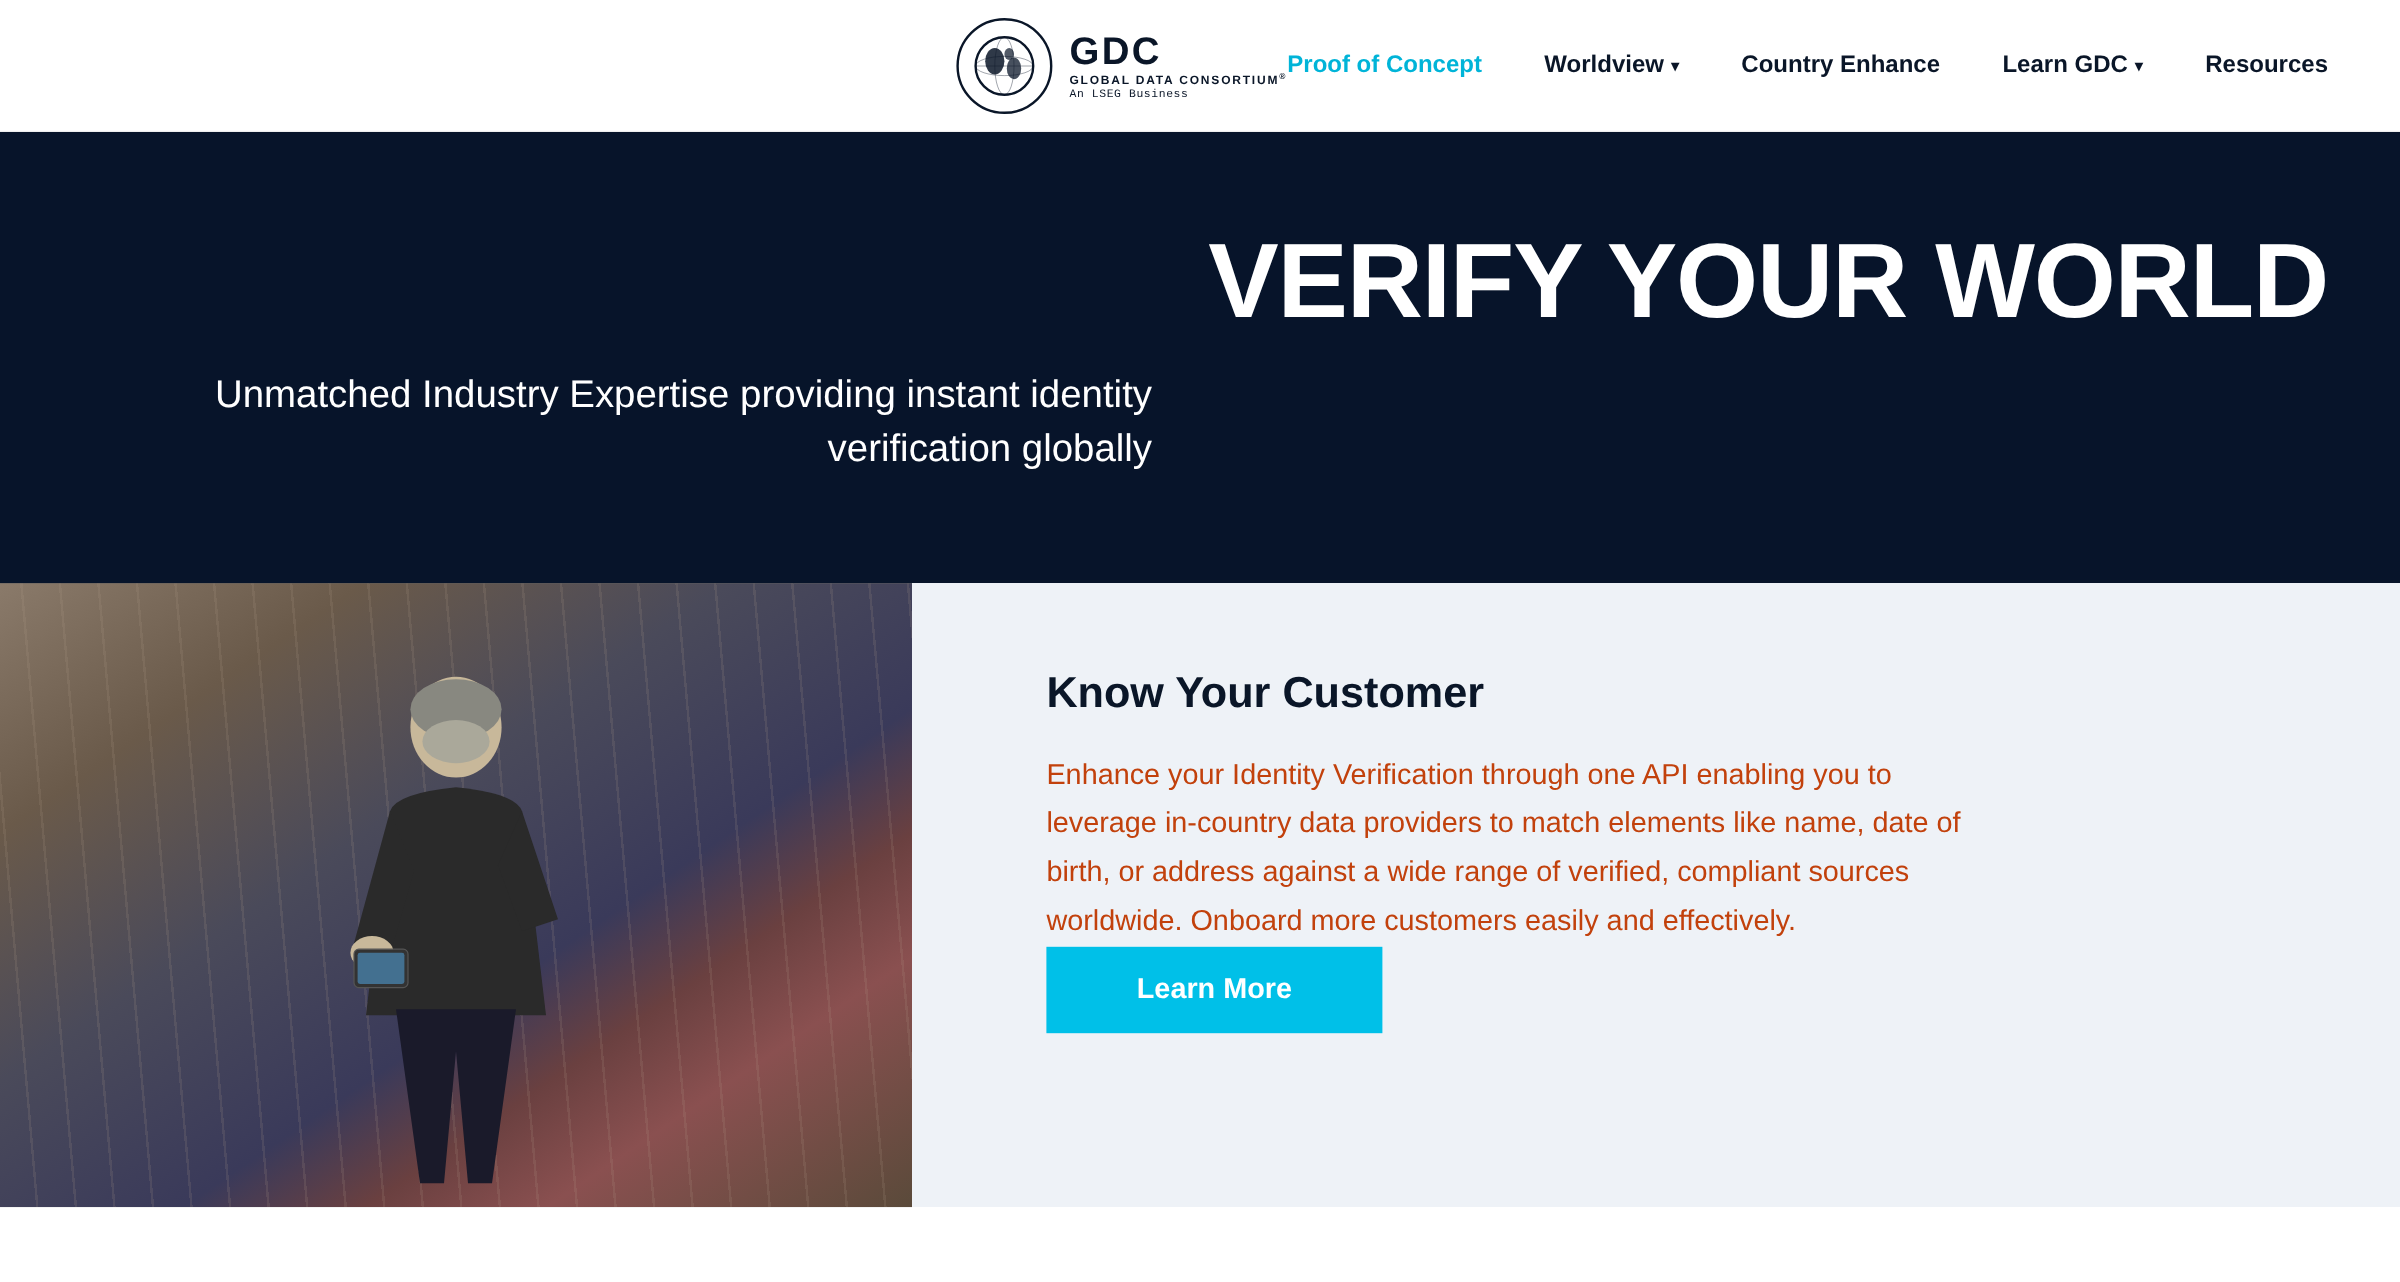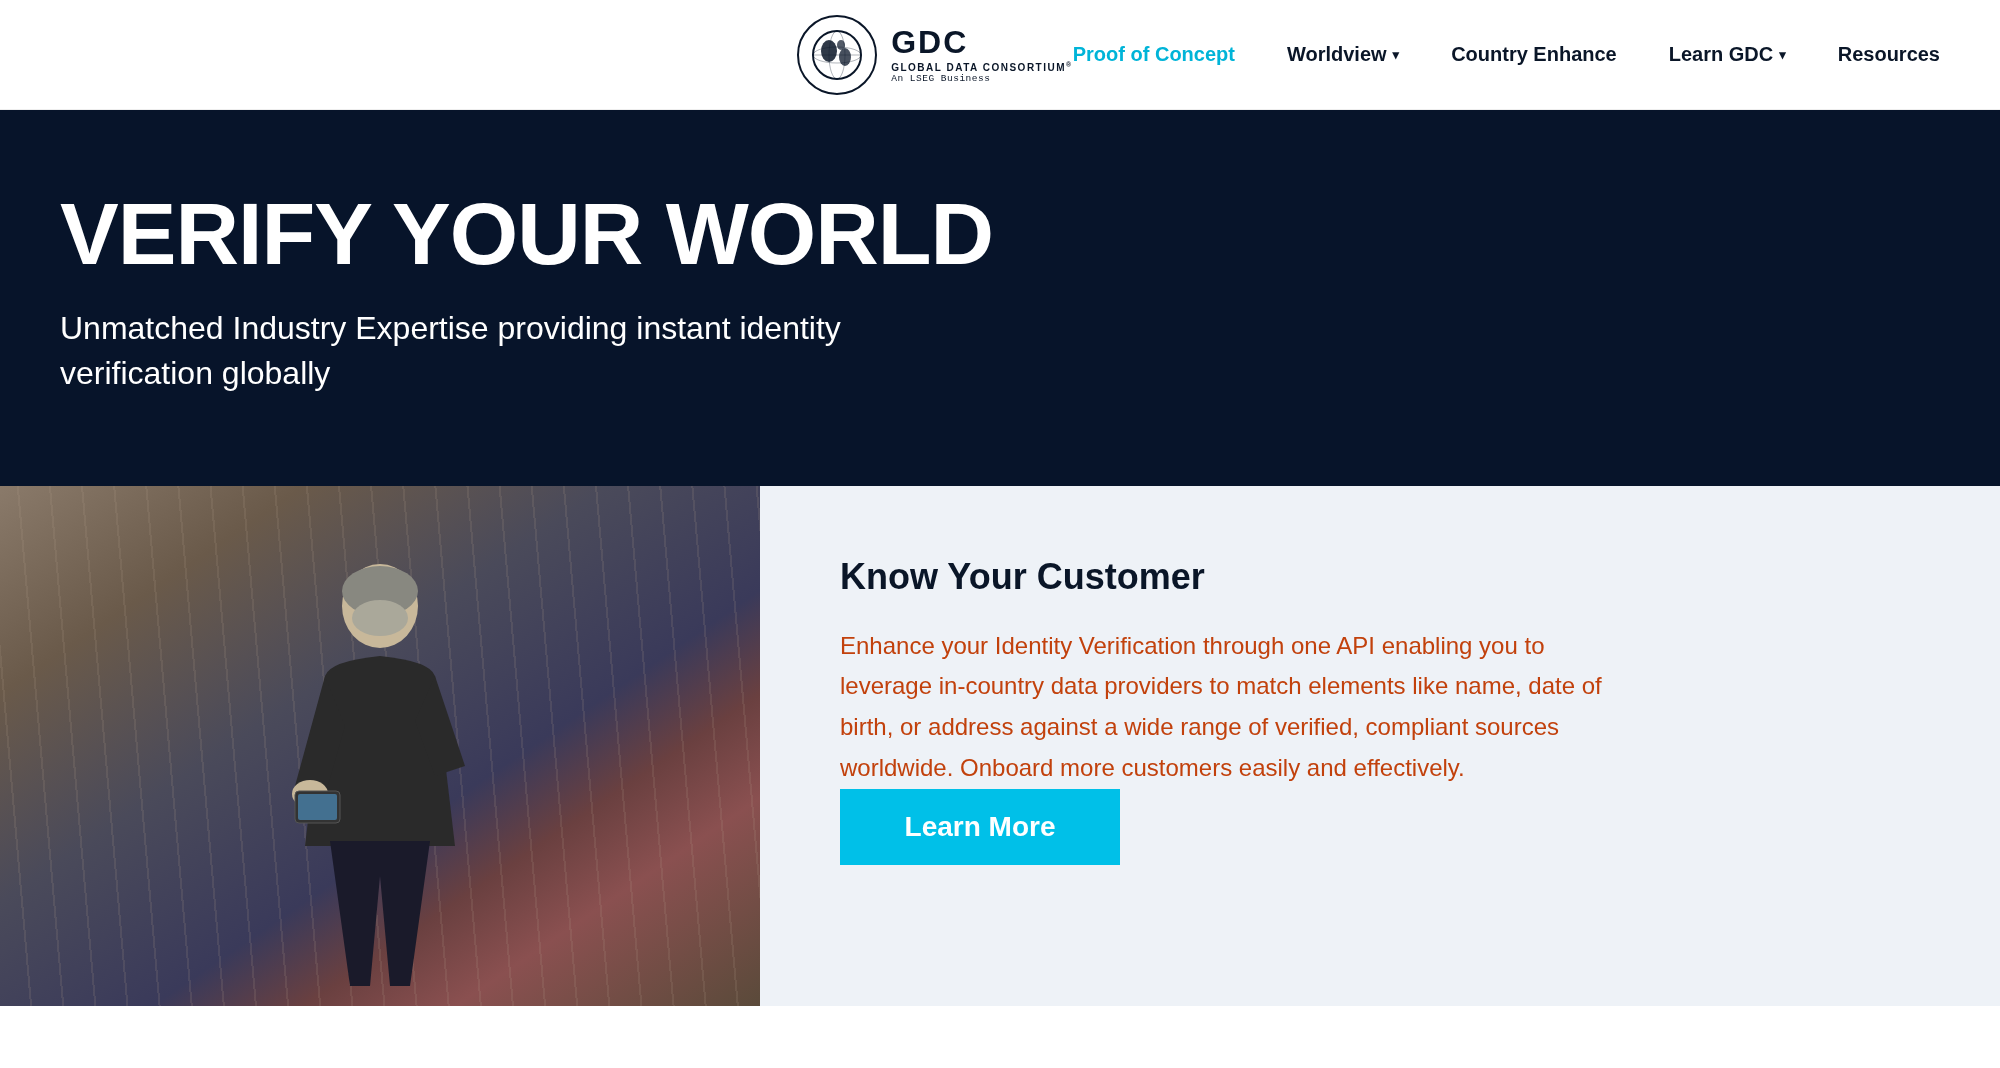--- a/index.html
+++ b/index.html
@@ -95,6 +95,7 @@
       display: flex;
       flex-direction: column;
       justify-content: center;
+      text-align: right;
     }
     .hero-title {
       font-size: 88px;

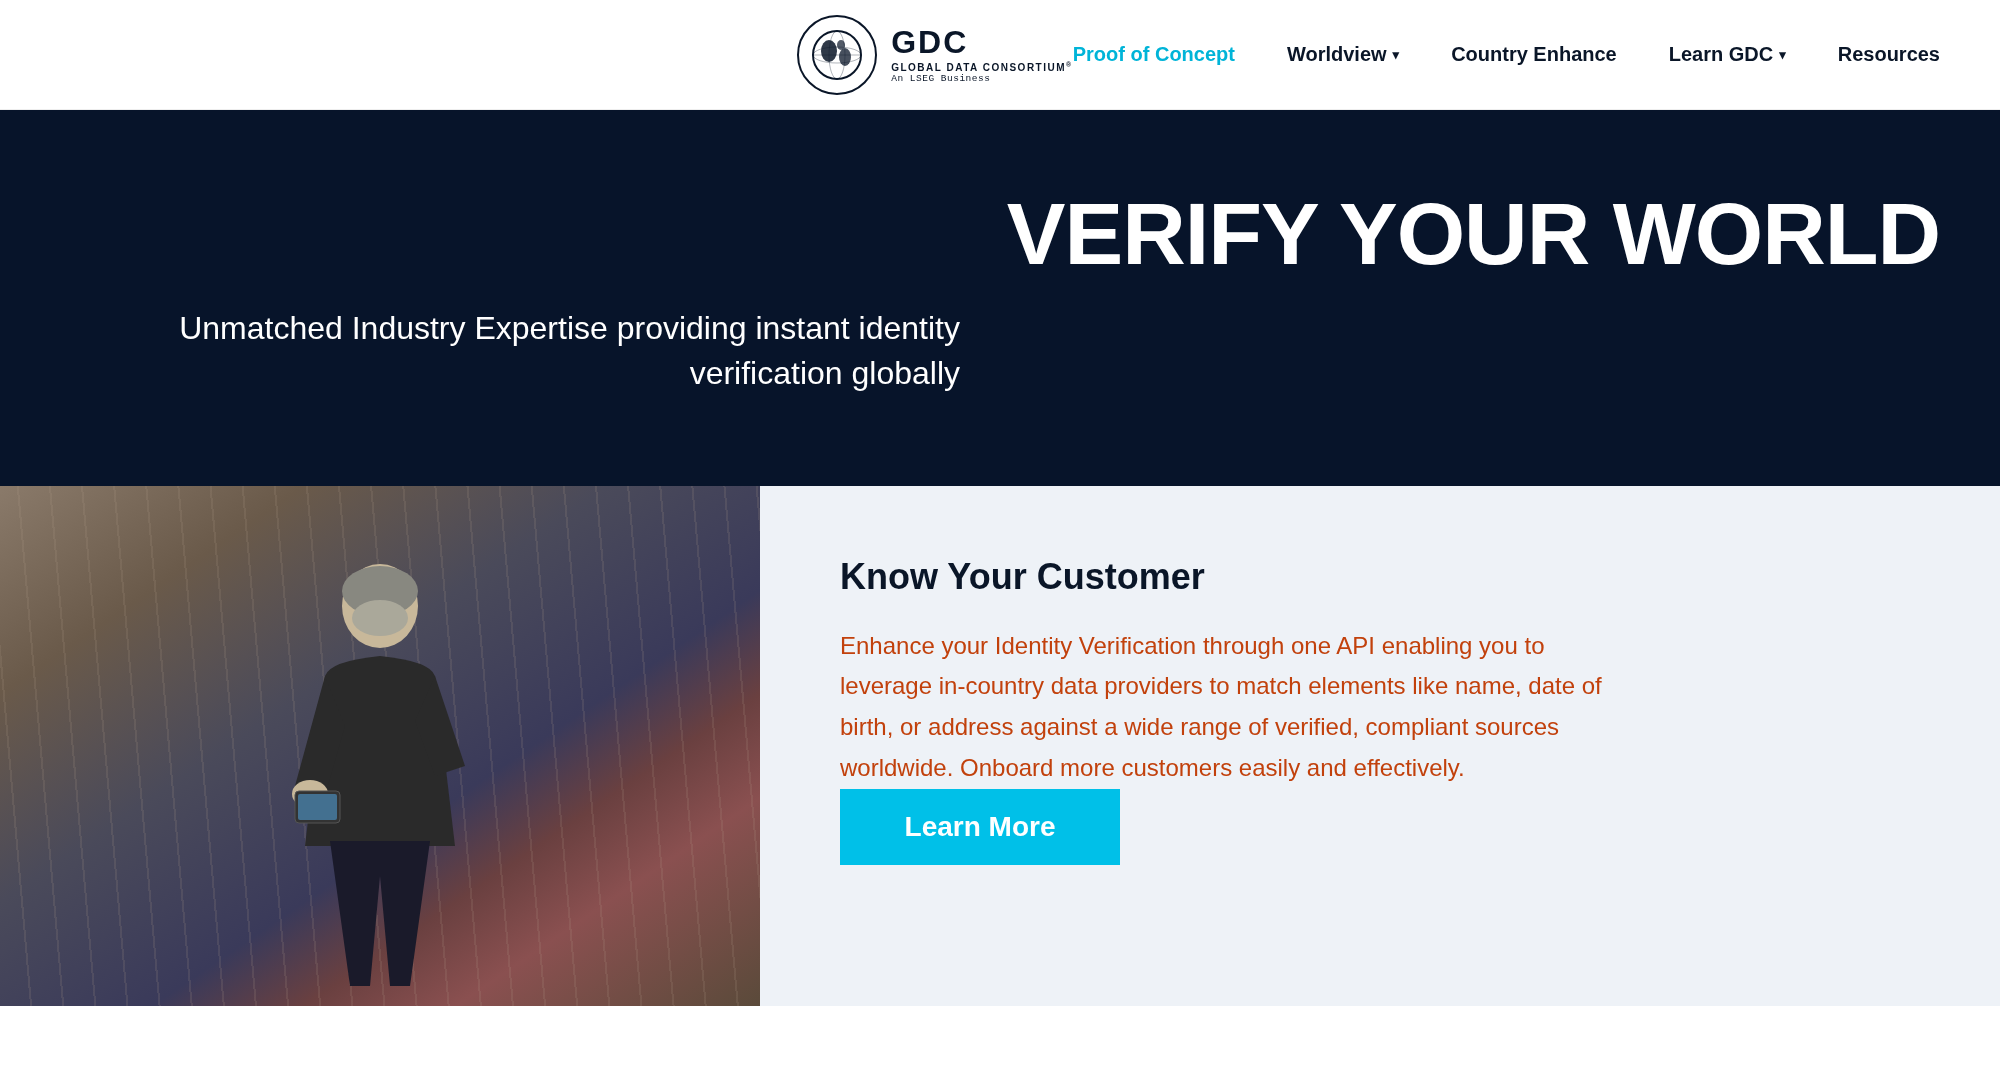--- a/index.html
+++ b/index.html
@@ -169,7 +169,7 @@
 
     .content-right {
       flex: 1;
-      padding: 70px 80px 60px 80px;
+      padding: 70px 80px 60px 112px;
       background: #eef2f7;
       display: flex;
       flex-direction: column;

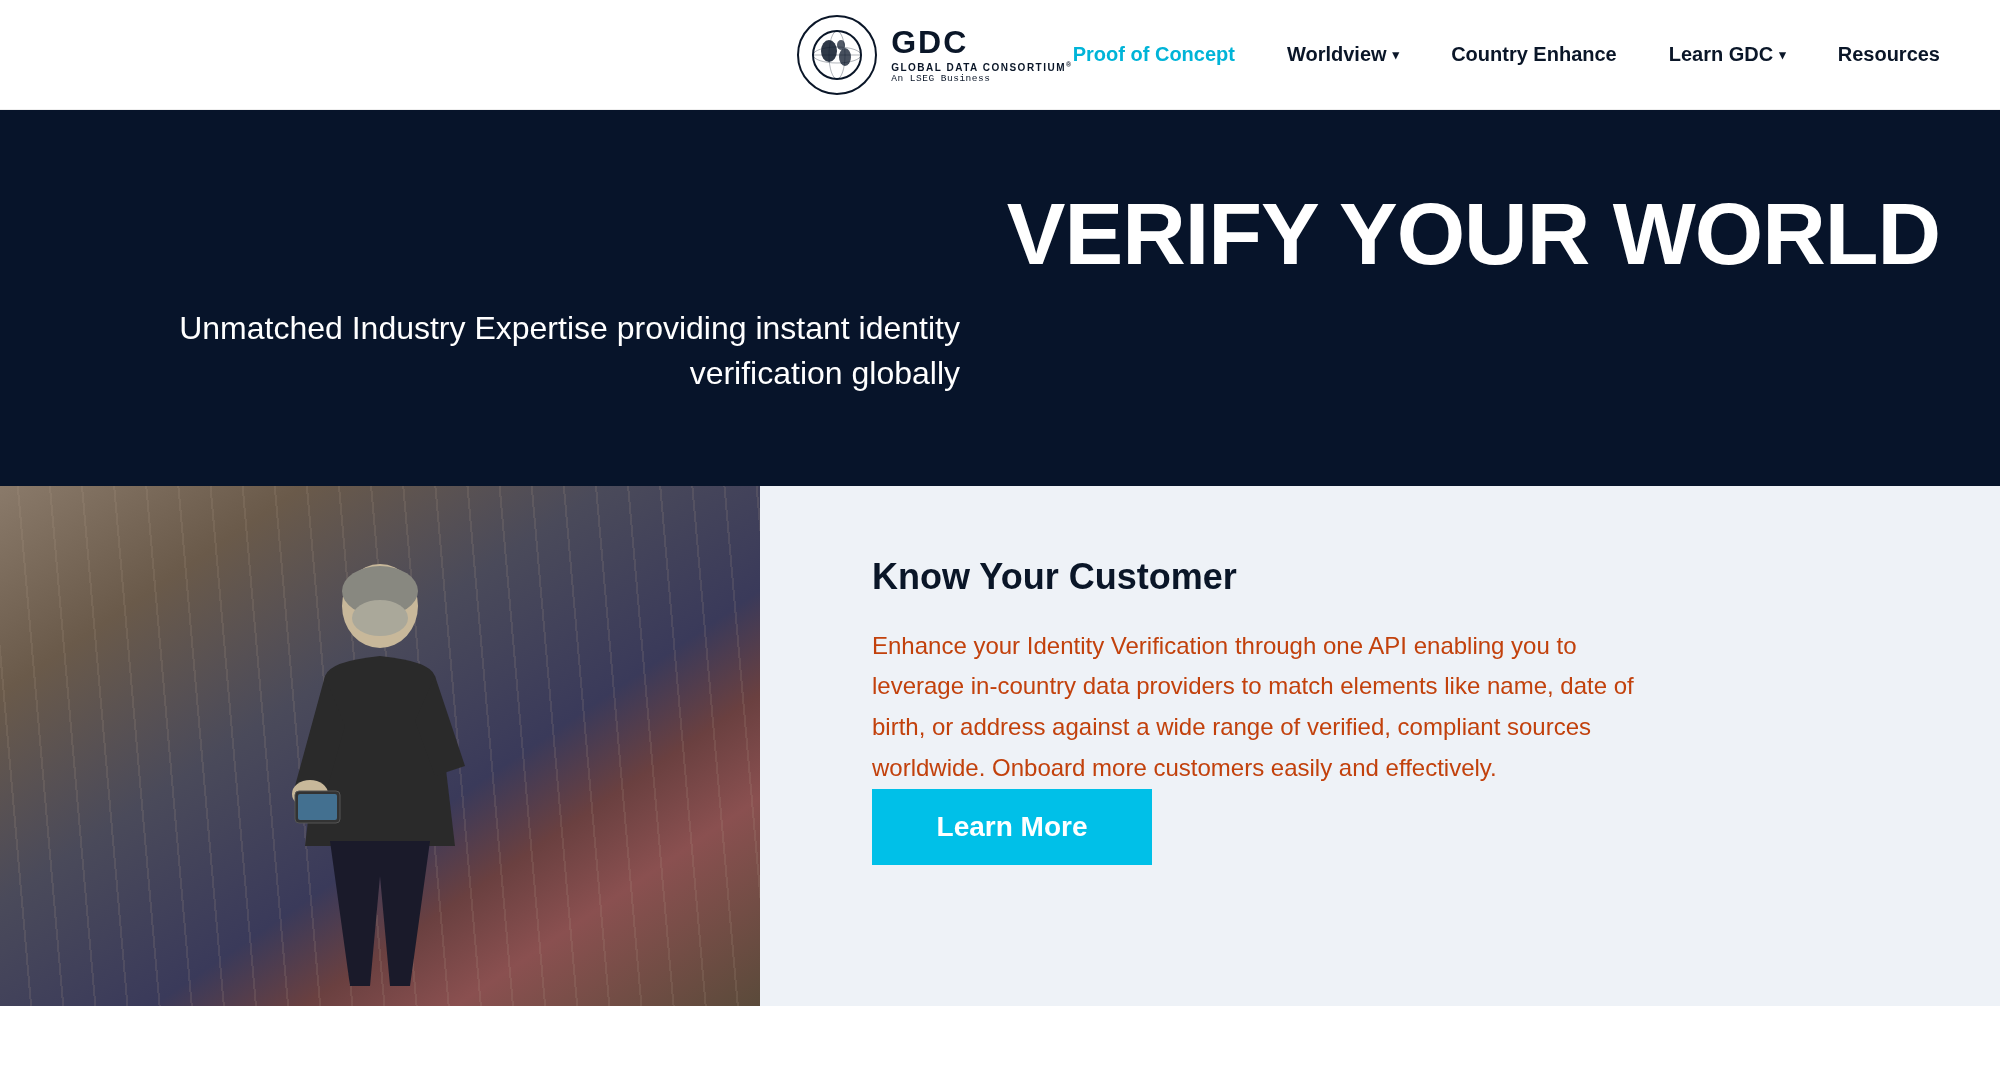--- a/index.html
+++ b/index.html
@@ -191,7 +191,7 @@
       display: inline-block;
       background: #00c0e8;
       color: #fff;
-      font-size: 28px;
+      font-size: 24px;
       font-weight: 700;
       padding: 22px 60px;
       cursor: pointer;

